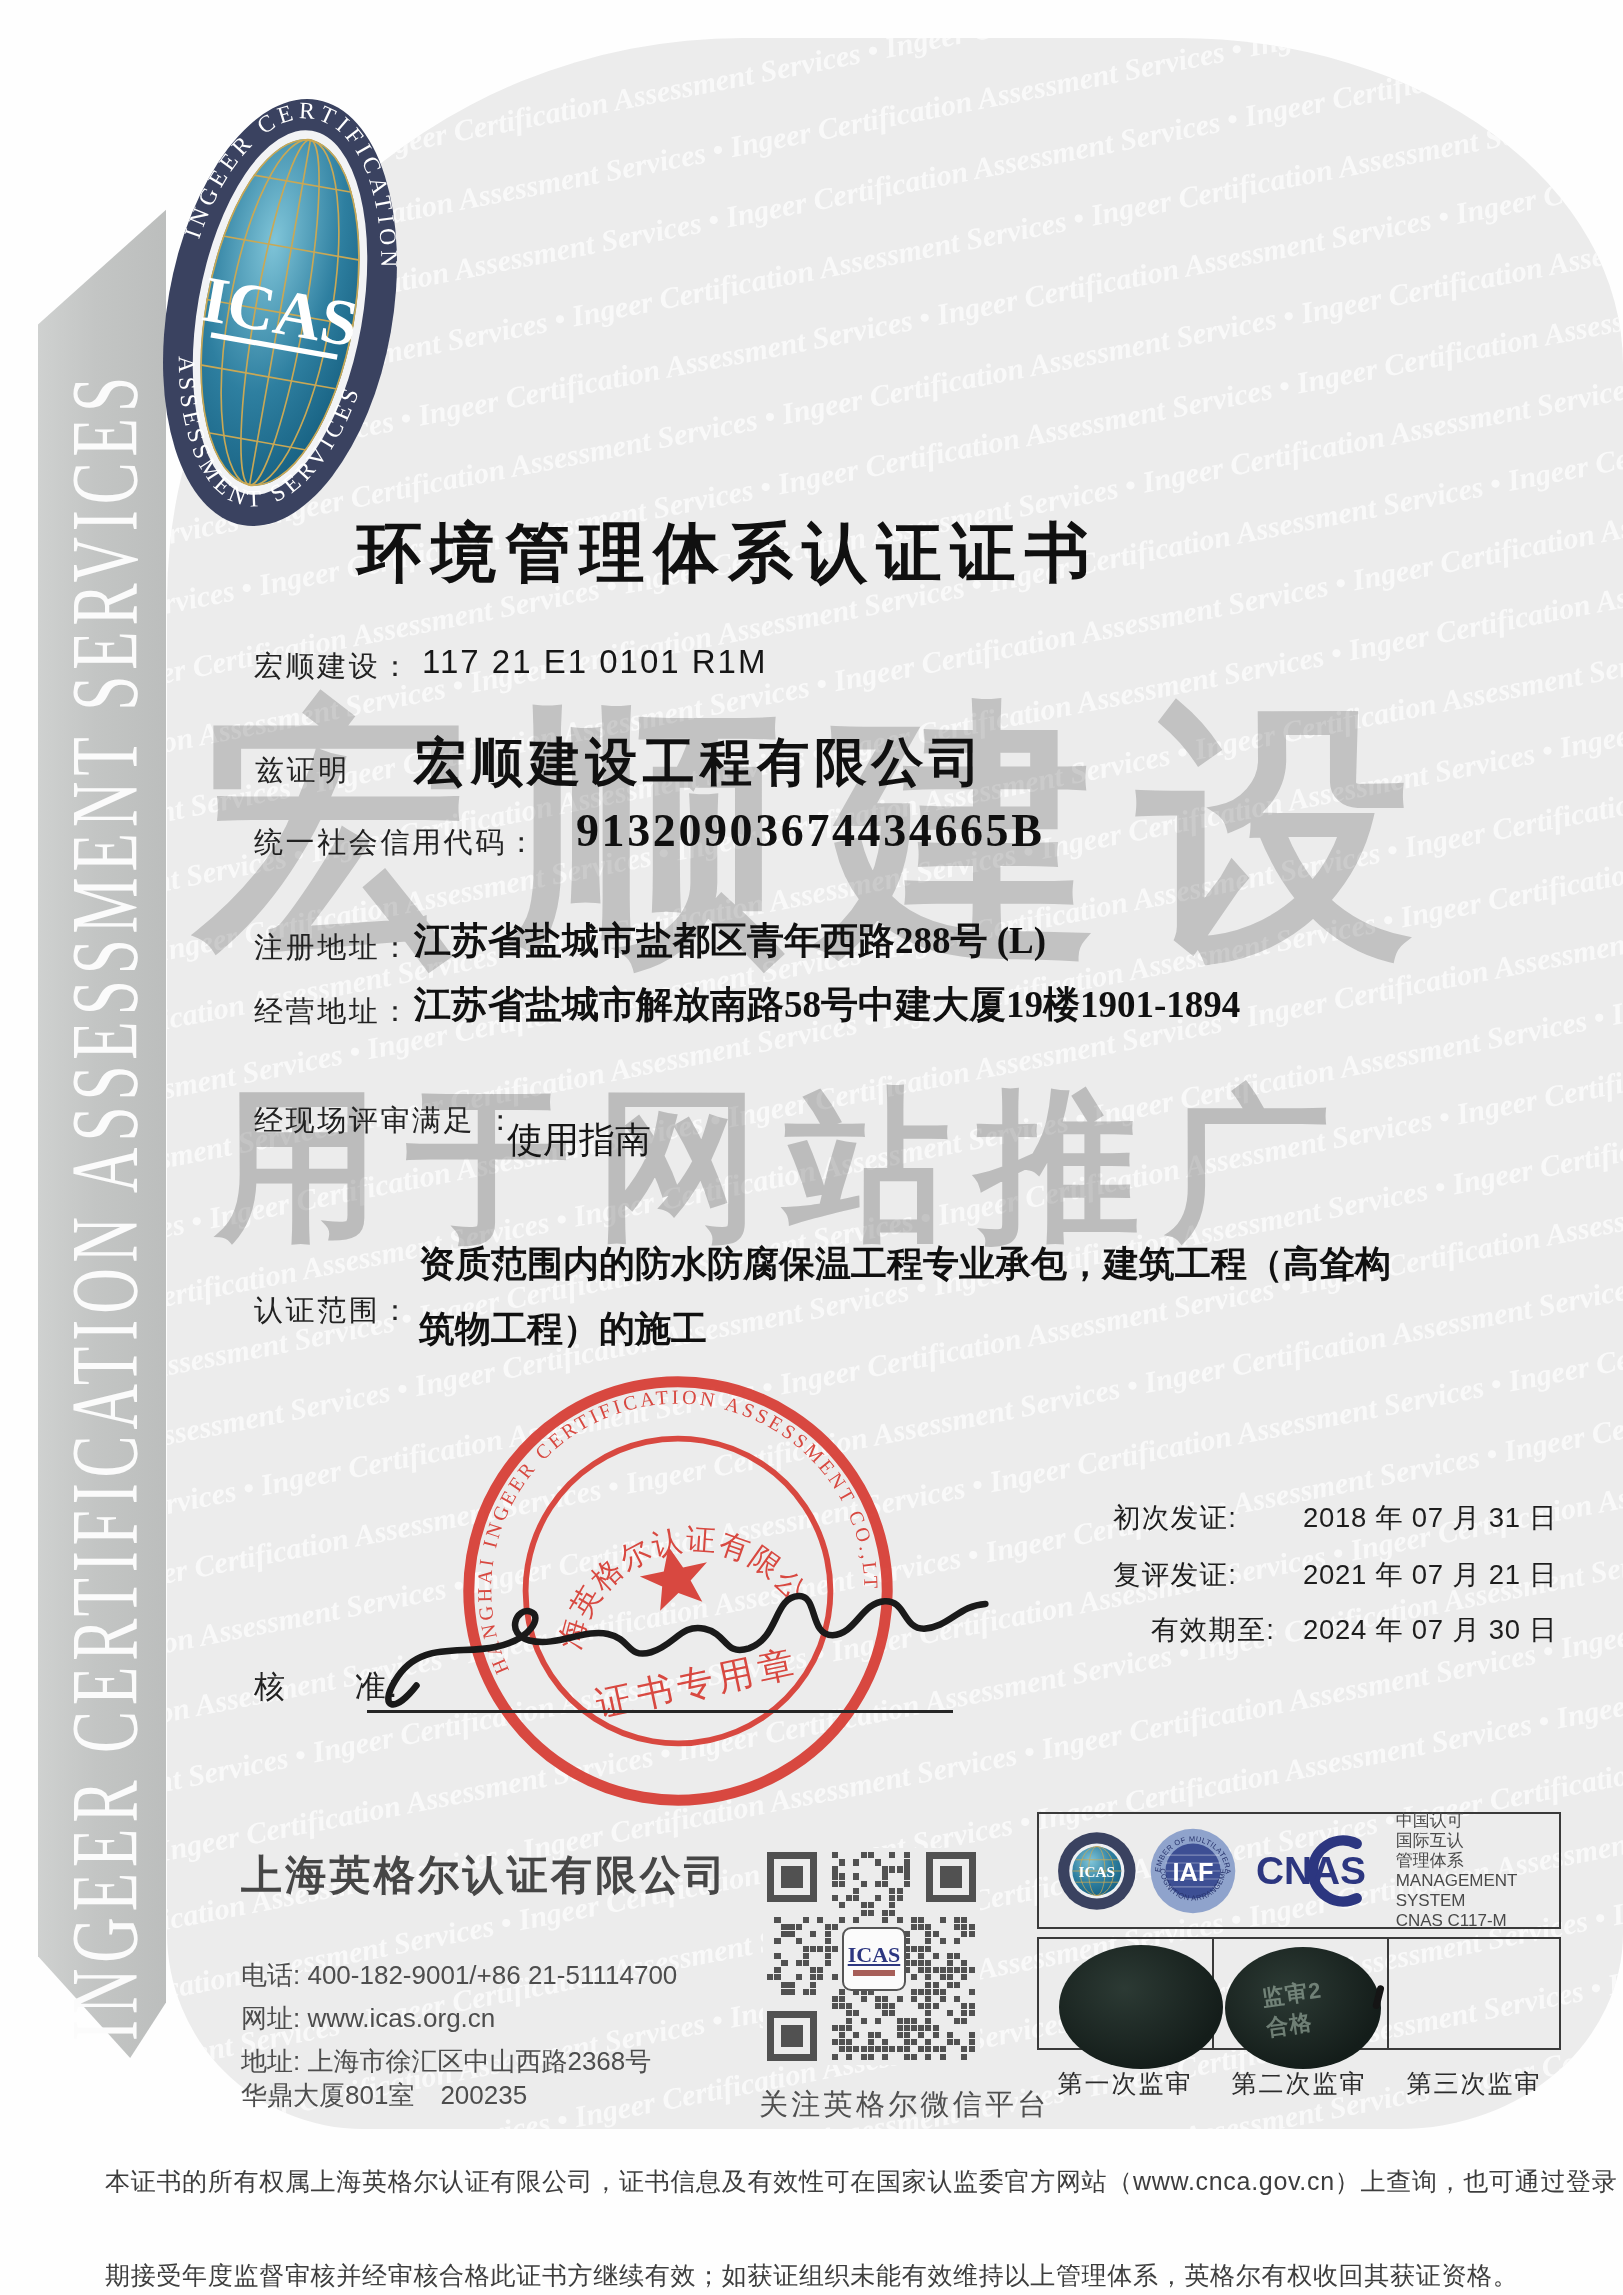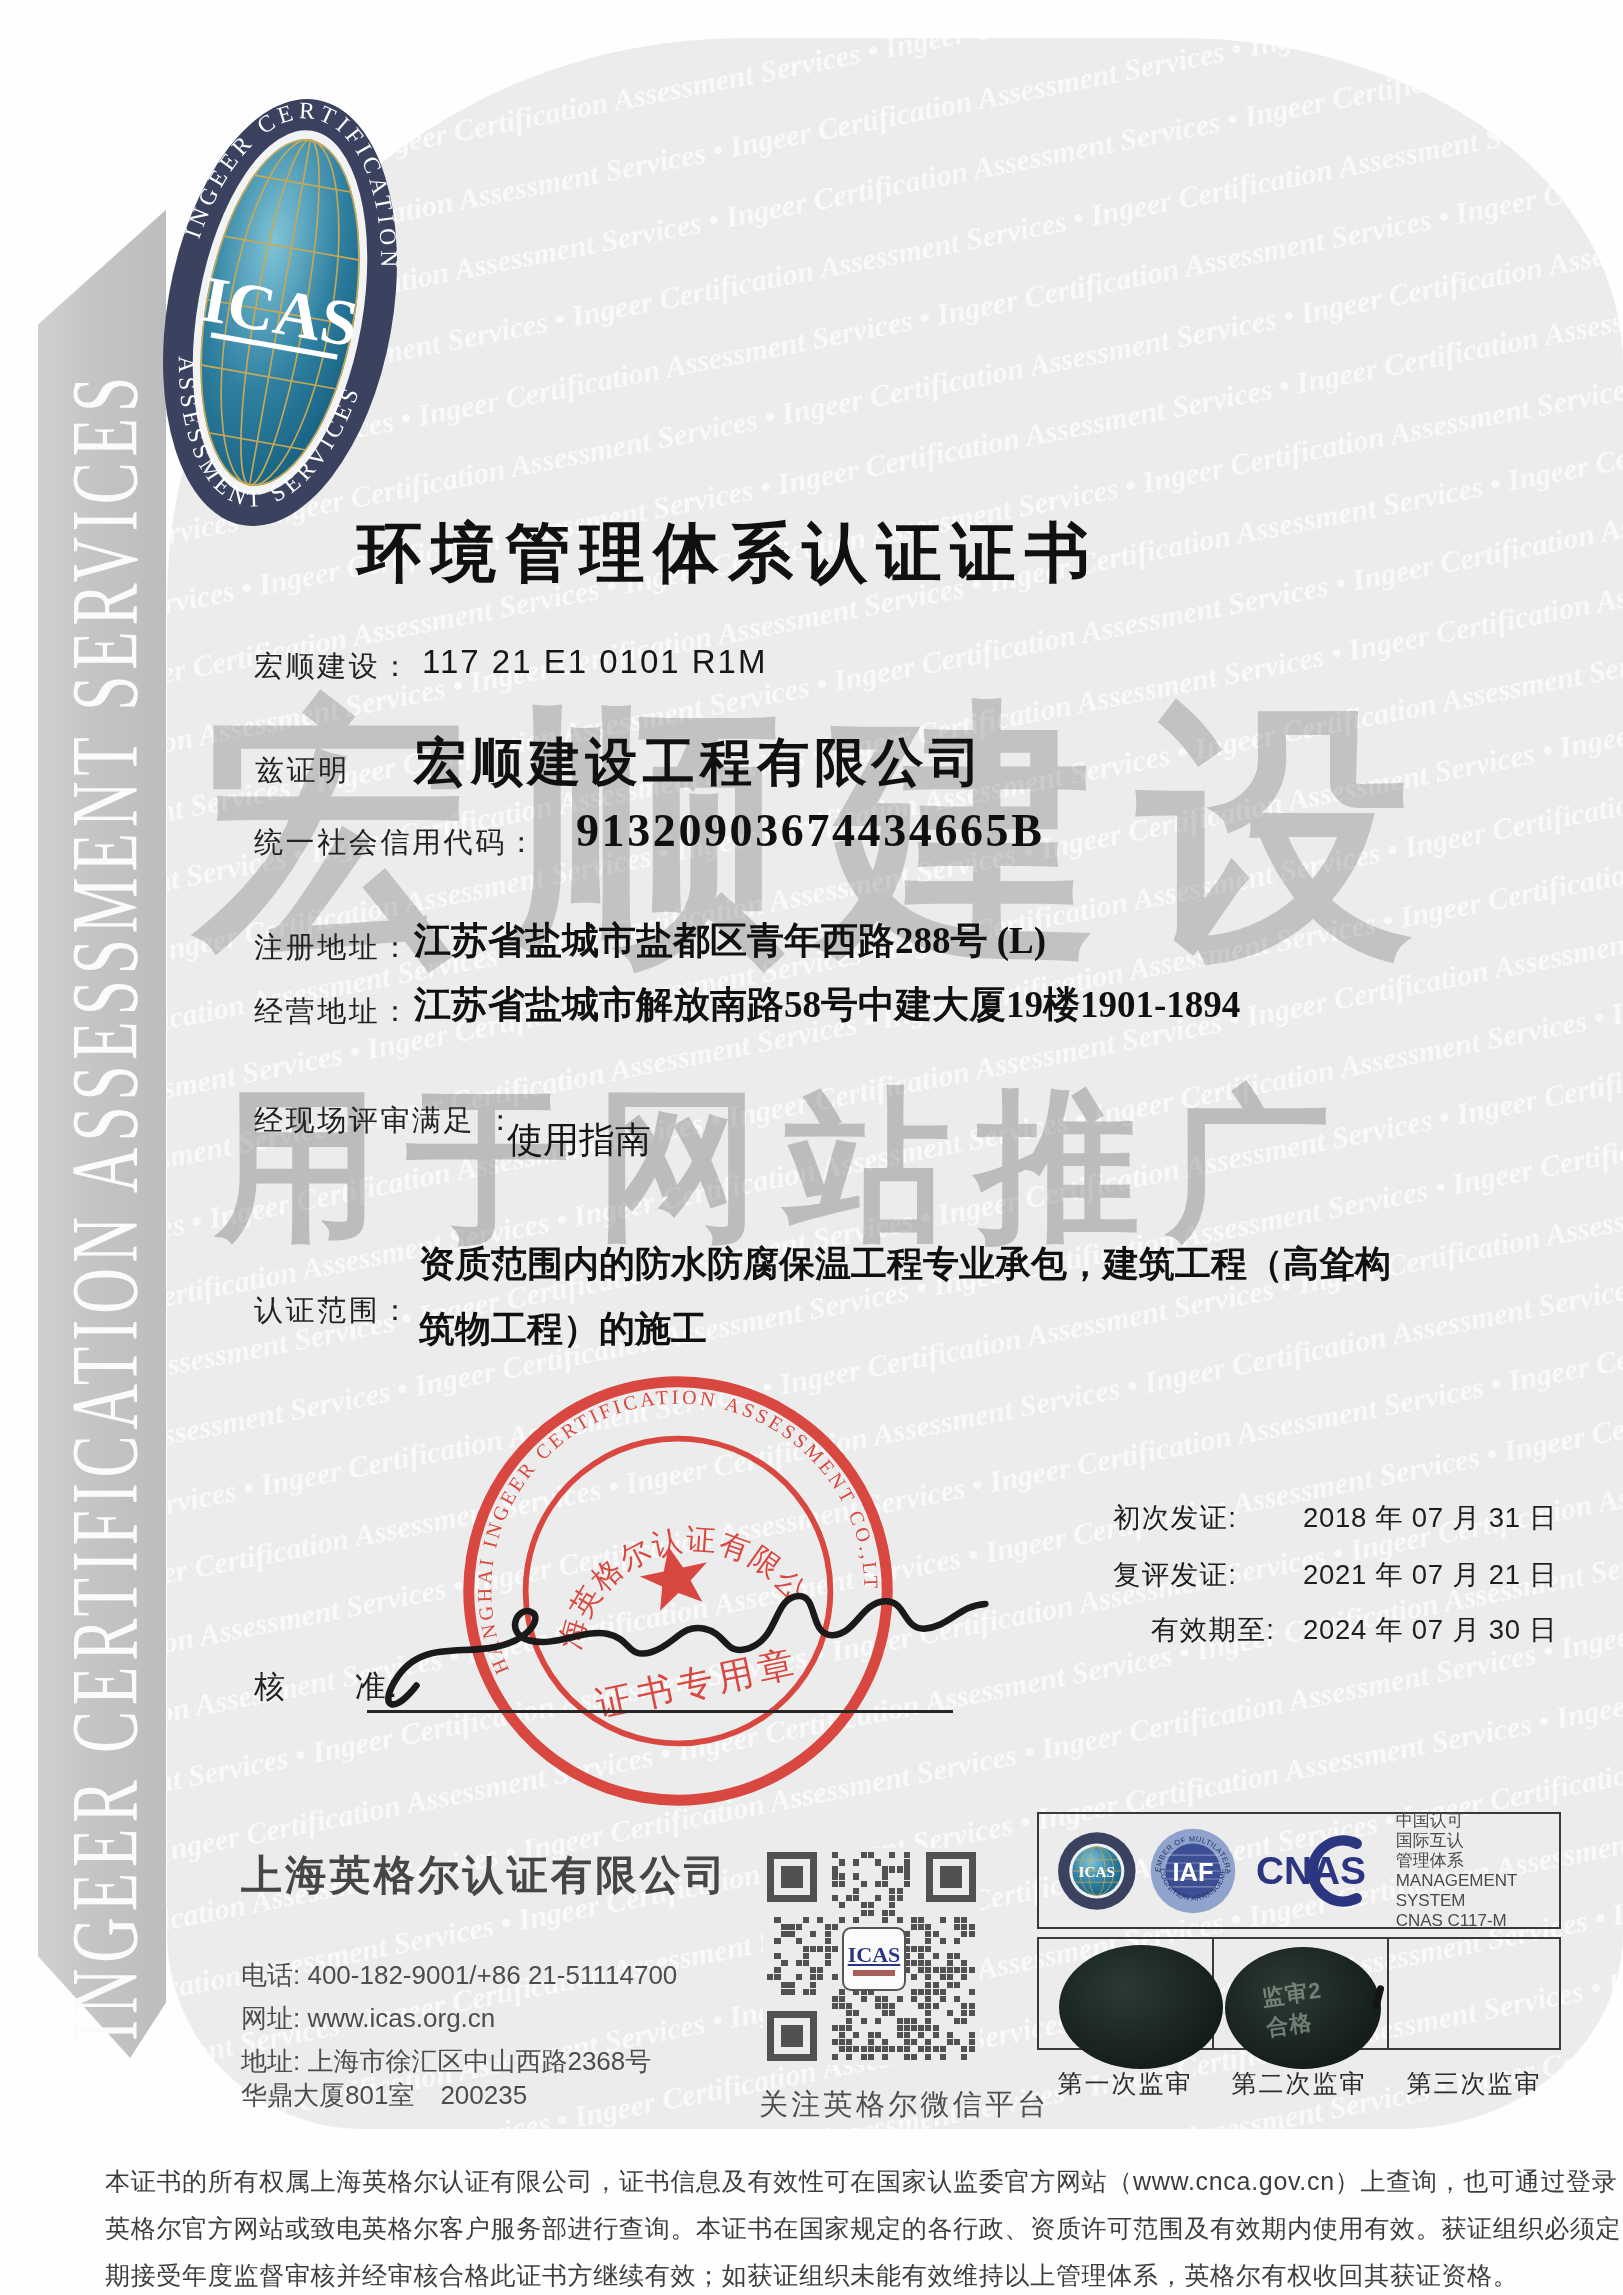--- a/index.html
+++ b/index.html
@@ -552,7 +552,6 @@
   <div class="abs audit-lbl z5" style="left:1474px;top:2067px;">第三次监审</div>
 
   <div class="abs footer-line" style="left:105px;top:2165px;">本证书的所有权属上海英格尔认证有限公司，证书信息及有效性可在国家认监委官方网站（www.cnca.gov.cn）上查询，也可通过登录</div>
-  <div class="abs footer-line" style="left:105px;top:2212px;">英格尔官方网站或致电英格尔客户服务部进行查询。本证书在国家规定的各行政、资质许可范围及有效期内使用有效。获证组织必须定</div>
   <div class="abs footer-line" style="left:105px;top:2259px;">期接受年度监督审核并经审核合格此证书方继续有效；如获证组织未能有效维持以上管理体系，英格尔有权收回其获证资格。</div>
 
 </div>

